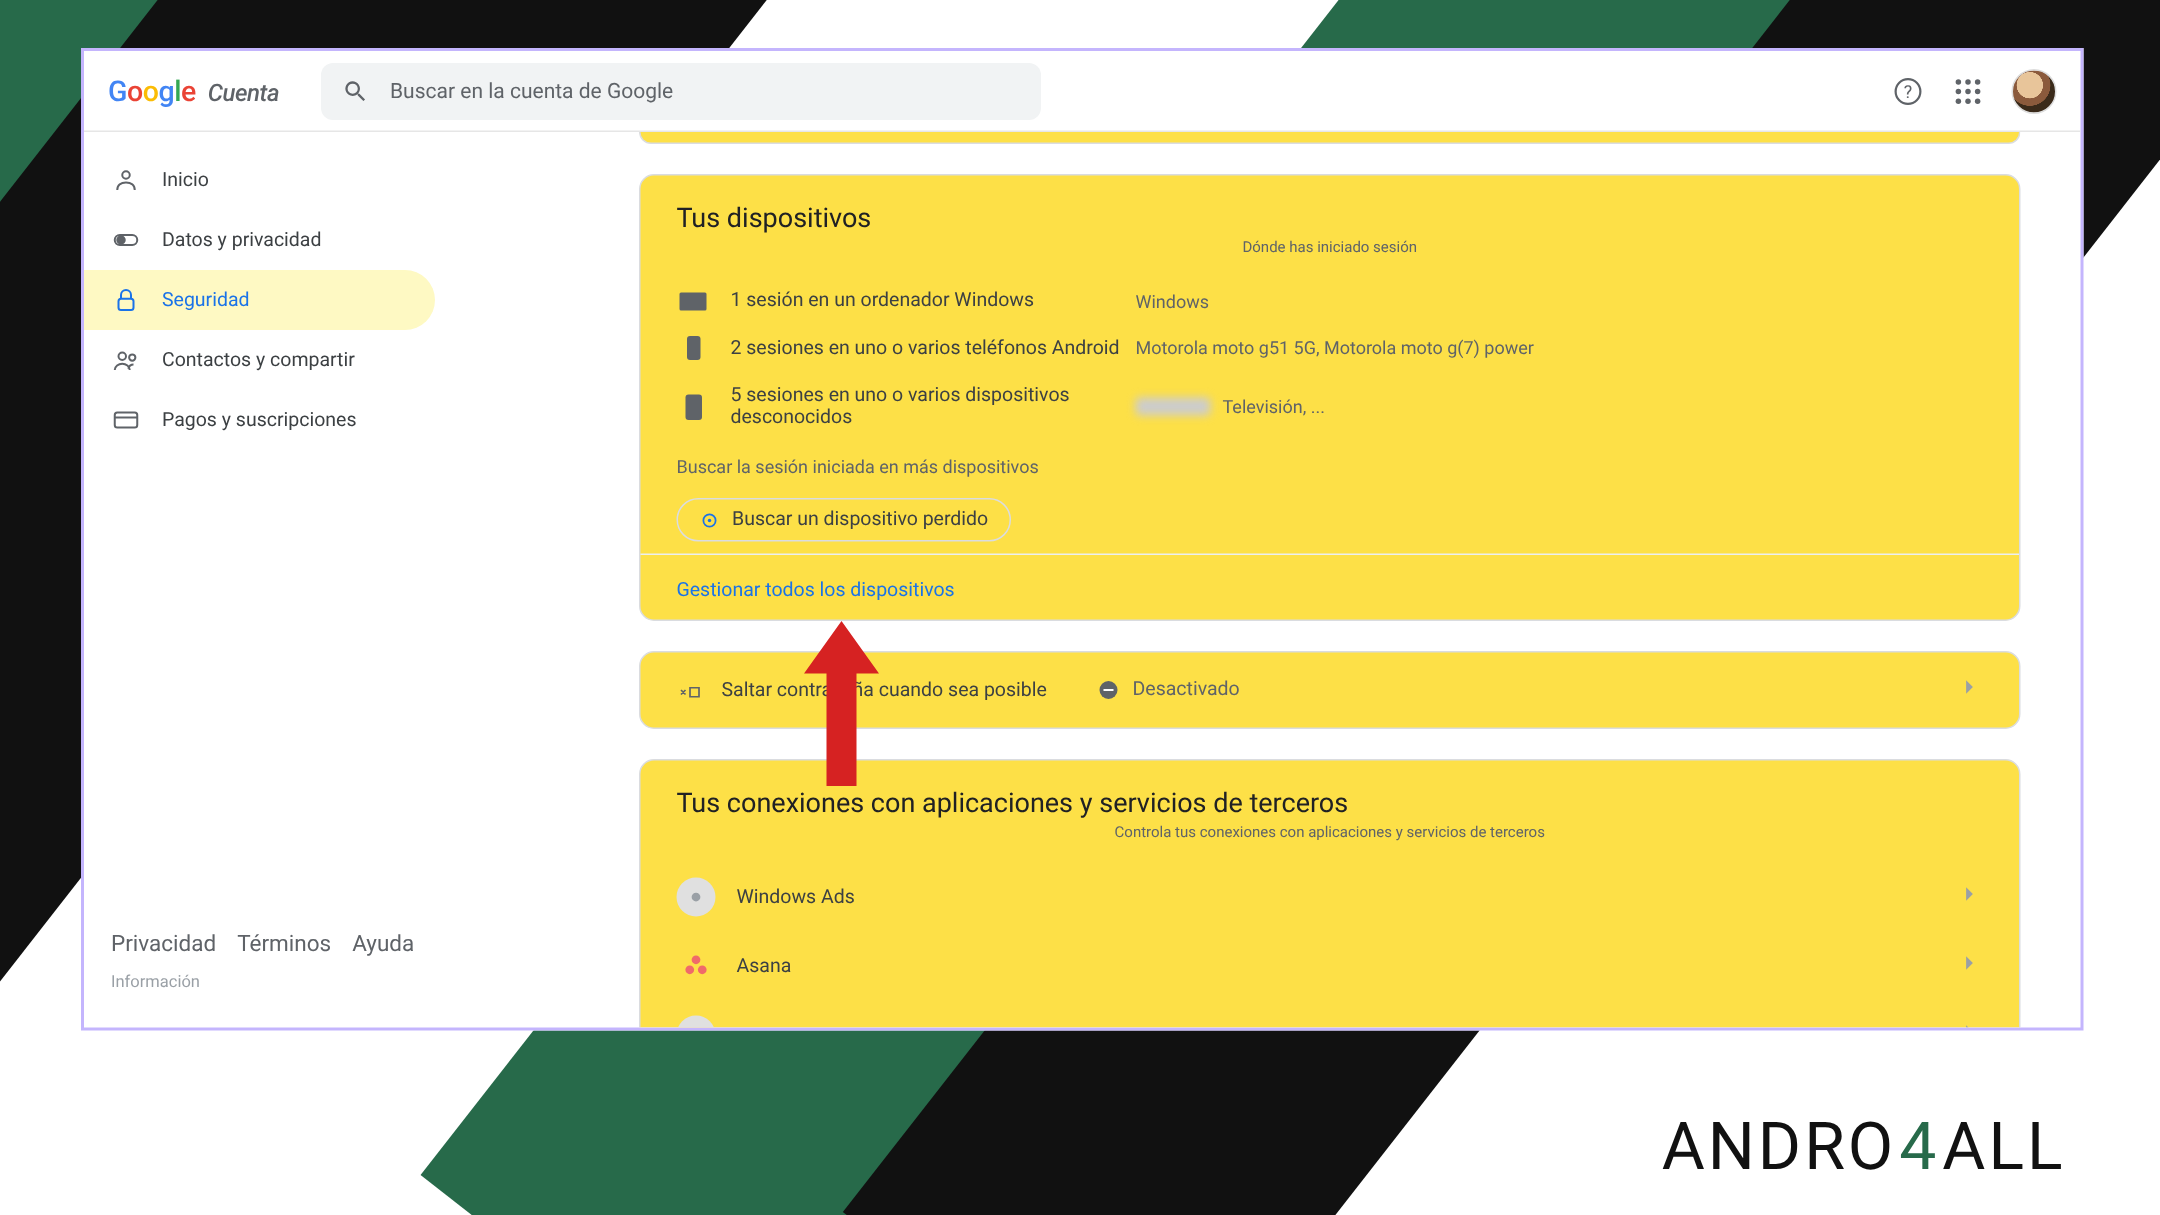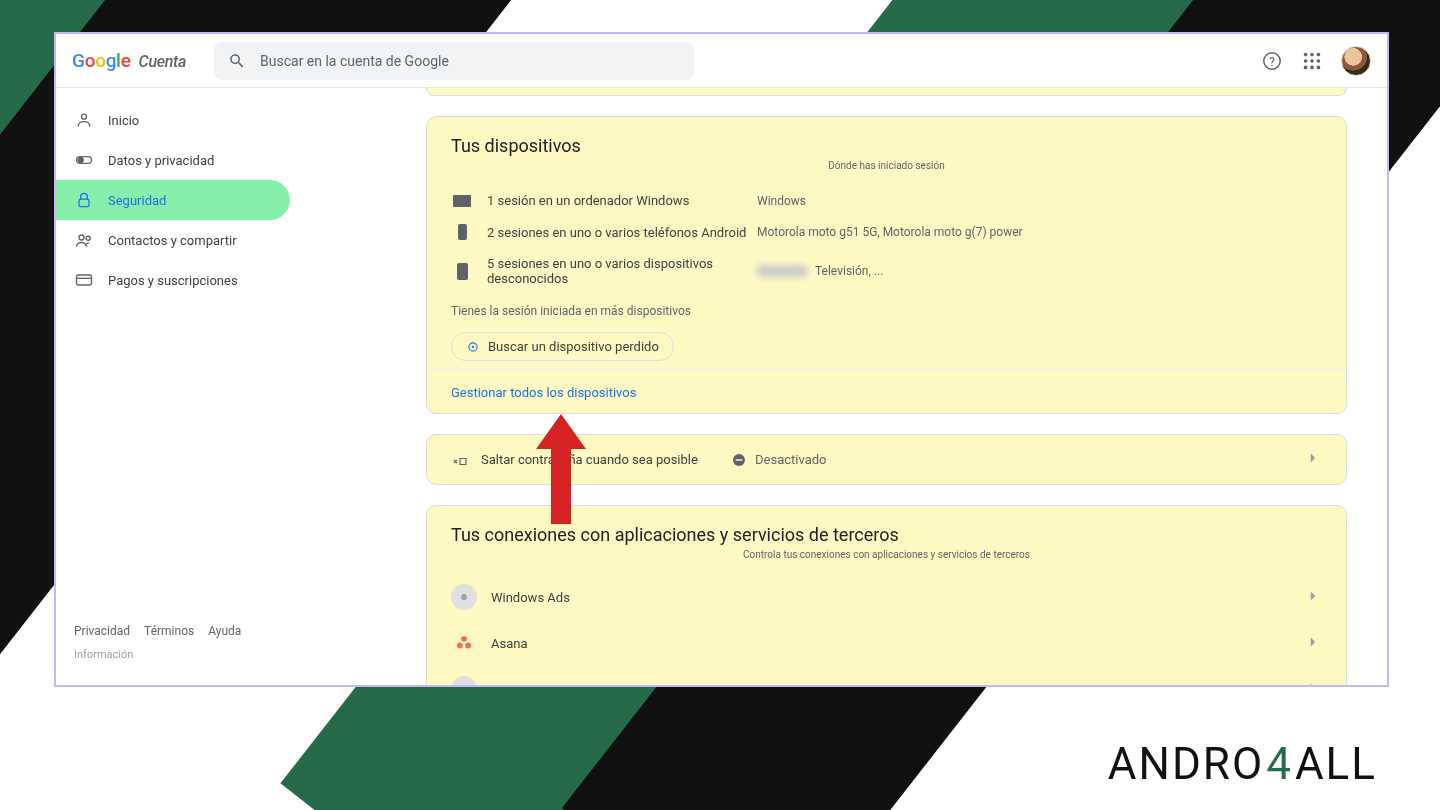--- a/index.html
+++ b/index.html
@@ -41,7 +41,7 @@
   .footer-sub { padding:4px 18px 12px; font-size:11px; color:#9aa0a6; }
 
   .main { flex:1; padding:0 40px 0 110px; overflow:hidden; }
-  .card { border:1px solid #dadce0; border-radius:10px; background:#fef9c3; margin-bottom:20px; }
+  .card { border:1px solid #dadce0; border-radius:10px; background:#fde047; margin-bottom:20px; }
   .card-cut-top { border-top:none; border-top-left-radius:0; border-top-right-radius:0; height:8px; }
   .card-body { padding:18px 24px 8px; }
   .card-title { font-size:18px; color:#202124; font-weight:400; margin-bottom:4px; }

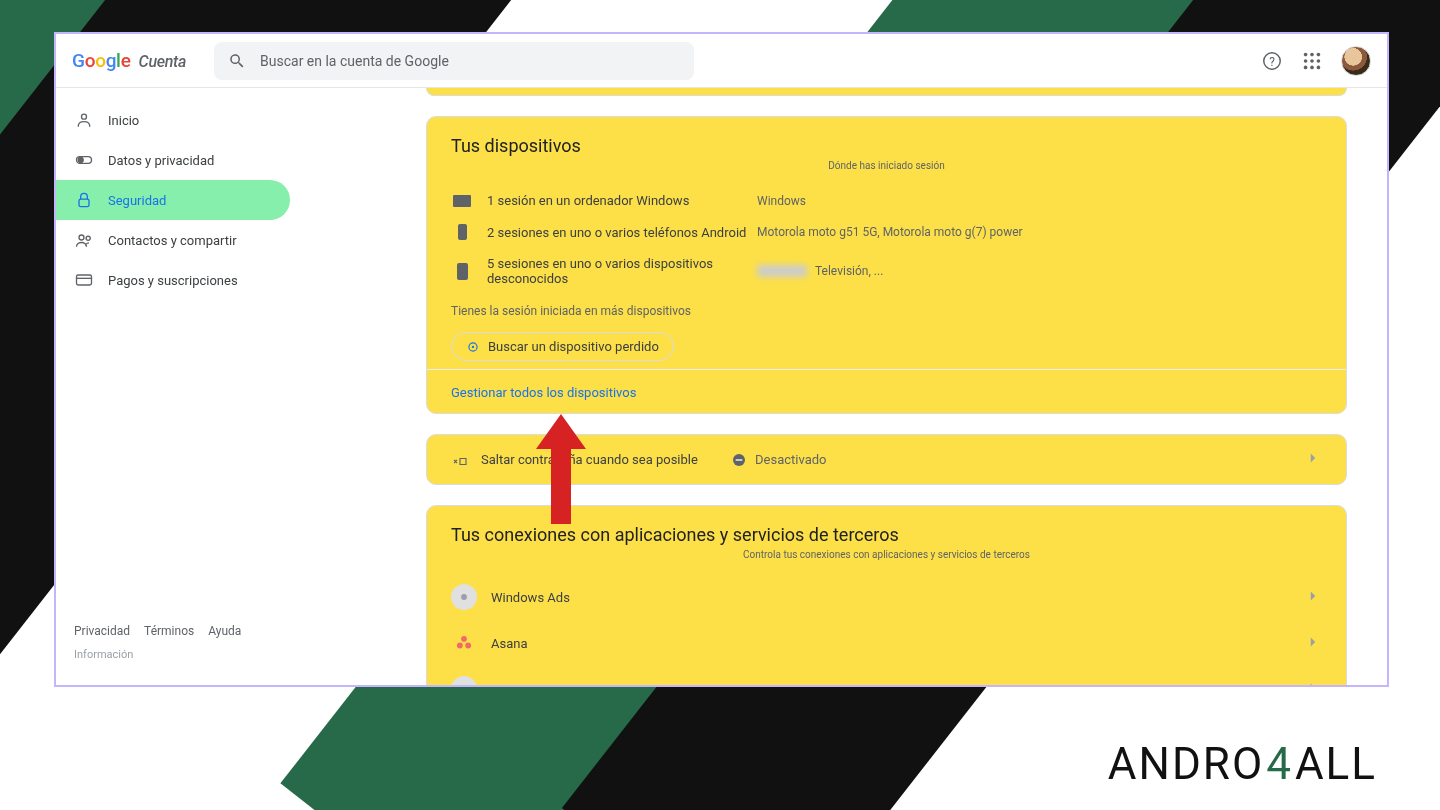--- a/index.html
+++ b/index.html
@@ -33,7 +33,7 @@
   .sidebar { width:260px; padding:12px 0; display:flex; flex-direction:column; }
   .navitem { display:flex; align-items:center; height:40px; padding:0 18px; color:#3c4043; font-size:13px; cursor:pointer; border-radius:0 20px 20px 0; margin-right:26px; gap:14px; }
   .navitem svg { width:20px; height:20px; fill:none; stroke:#5f6368; stroke-width:1.6; }
-  .navitem.active { background:#86efac; color:#1a73e8; }
+  .navitem.active { background:#fef9c3; color:#1a73e8; }
   .navitem.active svg { stroke:#1a73e8; }
   .nav-divider { height:22px; }
   .footer-links { margin-top:auto; padding:0 18px 6px; font-size:12px; color:#5f6368; display:flex; gap:14px; flex-wrap:wrap;text-align:center; }

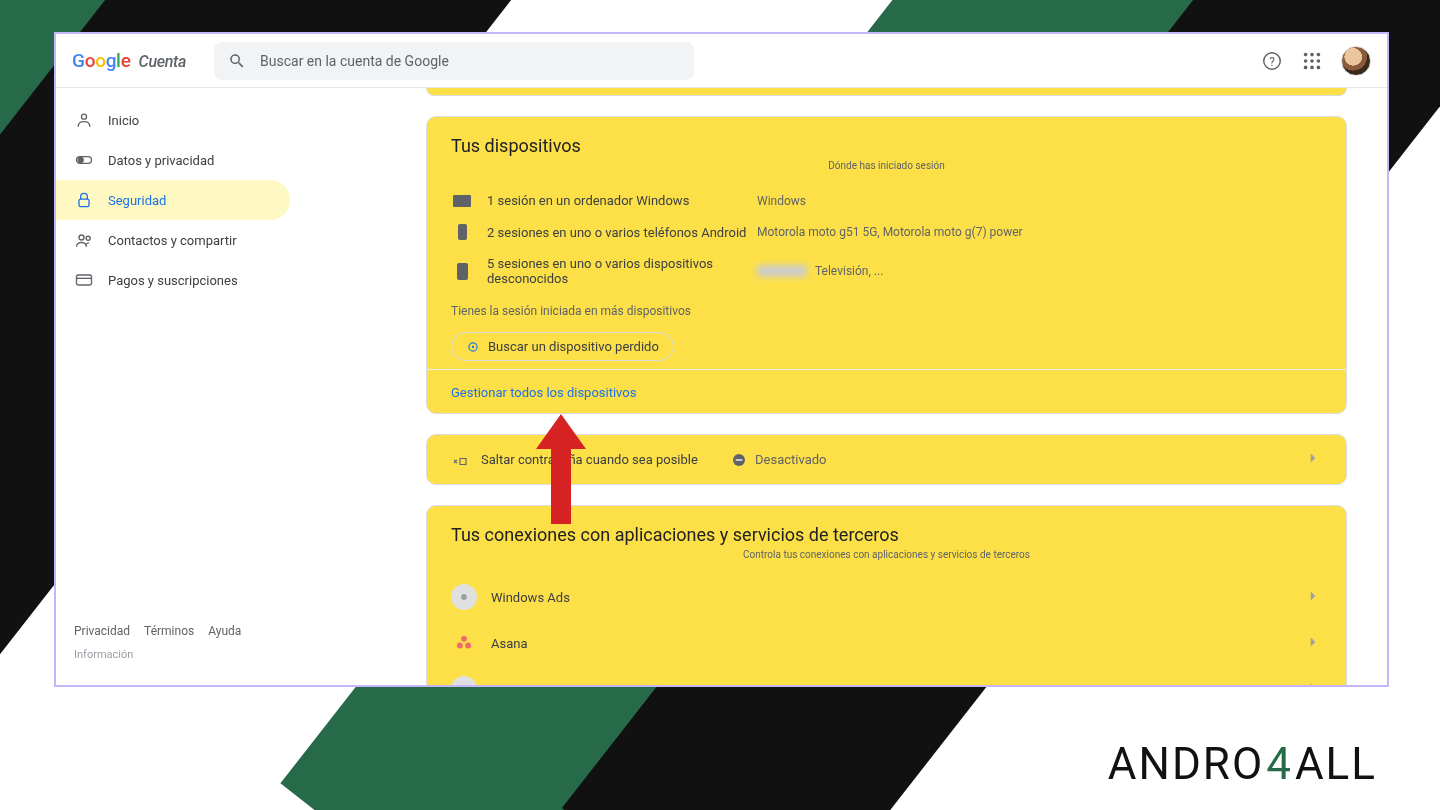--- a/index.html
+++ b/index.html
@@ -198,7 +198,7 @@
               </div>
           </div>
 
-          <div class="note">Tienes la sesión iniciada en más dispositivos</div>
+          <div class="note">Buscar la sesión iniciada en más dispositivos</div>
           <div class="chip">
             <svg width="14" height="14" viewBox="0 0 24 24">
                 <circle cx="12" cy="12" r="7" fill="none" stroke="#1a73e8" stroke-width="2"></circle>

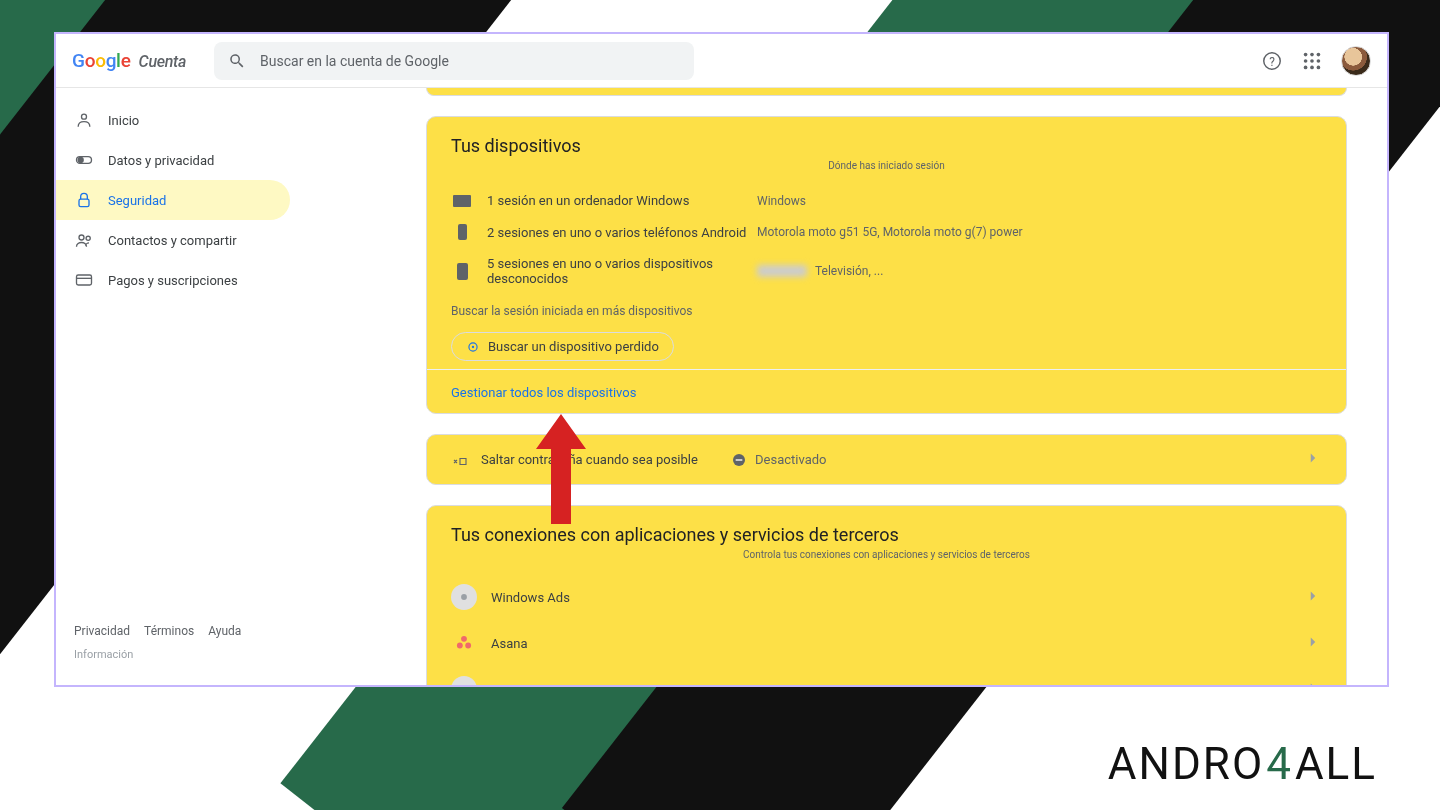--- a/index.html
+++ b/index.html
@@ -36,7 +36,7 @@
   .navitem.active { background:#fef9c3; color:#1a73e8; }
   .navitem.active svg { stroke:#1a73e8; }
   .nav-divider { height:22px; }
-  .footer-links { margin-top:auto; padding:0 18px 6px; font-size:12px; color:#5f6368; display:flex; gap:14px; flex-wrap:wrap;text-align:center; }
+  .footer-links { margin-top:auto; padding:0 18px 6px; font-size:15px; color:#5f6368; display:flex; gap:14px; flex-wrap:wrap;text-align:center; }
   .footer-links a { color:#5f6368; text-decoration:none; }
   .footer-sub { padding:4px 18px 12px; font-size:11px; color:#9aa0a6; }
 

